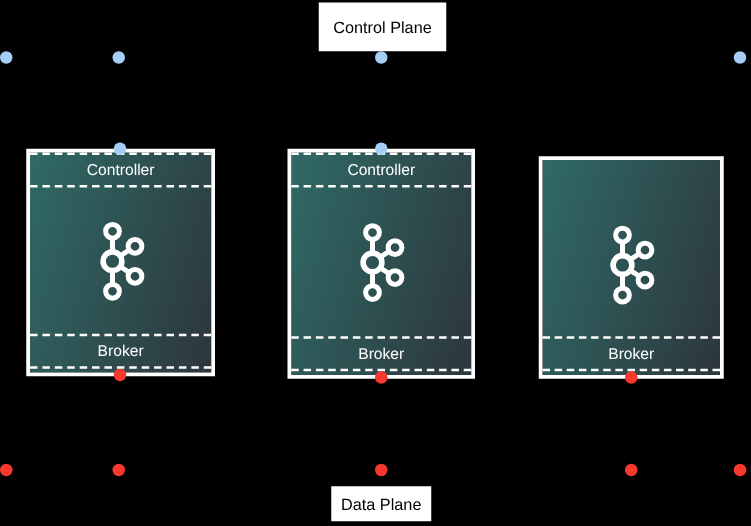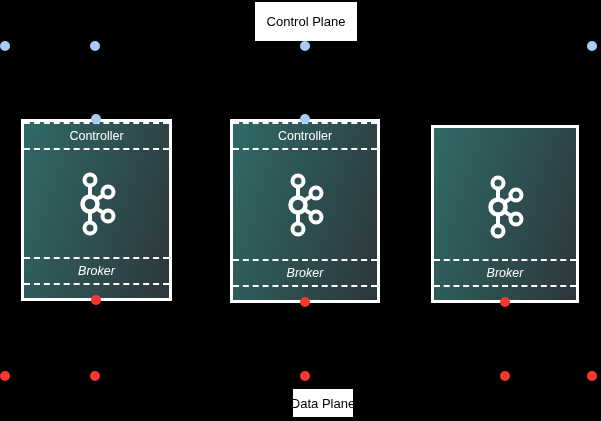--- a/index.html
+++ b/index.html
@@ -54,7 +54,7 @@
     font-size:12.5px;
     flex:0 0 auto;
   }
-  .broker-strip{margin-bottom:13px;font-style:italic;}
+  .broker-strip{margin-bottom:3px;}
   .mid{
     flex:1 1 auto;
     display:flex;align-items:center;justify-content:center;

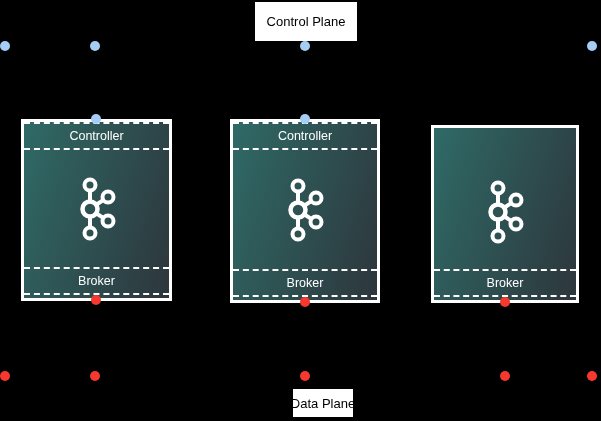--- a/index.html
+++ b/index.html
@@ -34,7 +34,7 @@
     white-space:nowrap;
   }
   .control-label{left:255px;top:2px;width:102px;height:39px;}
-  .data-label{left:265px;top:389px;width:60px;height:28px;margin-left:28px;}
+  .data-label{left:265px;top:389px;width:80px;height:28px;}
   .node{
     position:absolute;
     border:3px solid var(--node-border);

